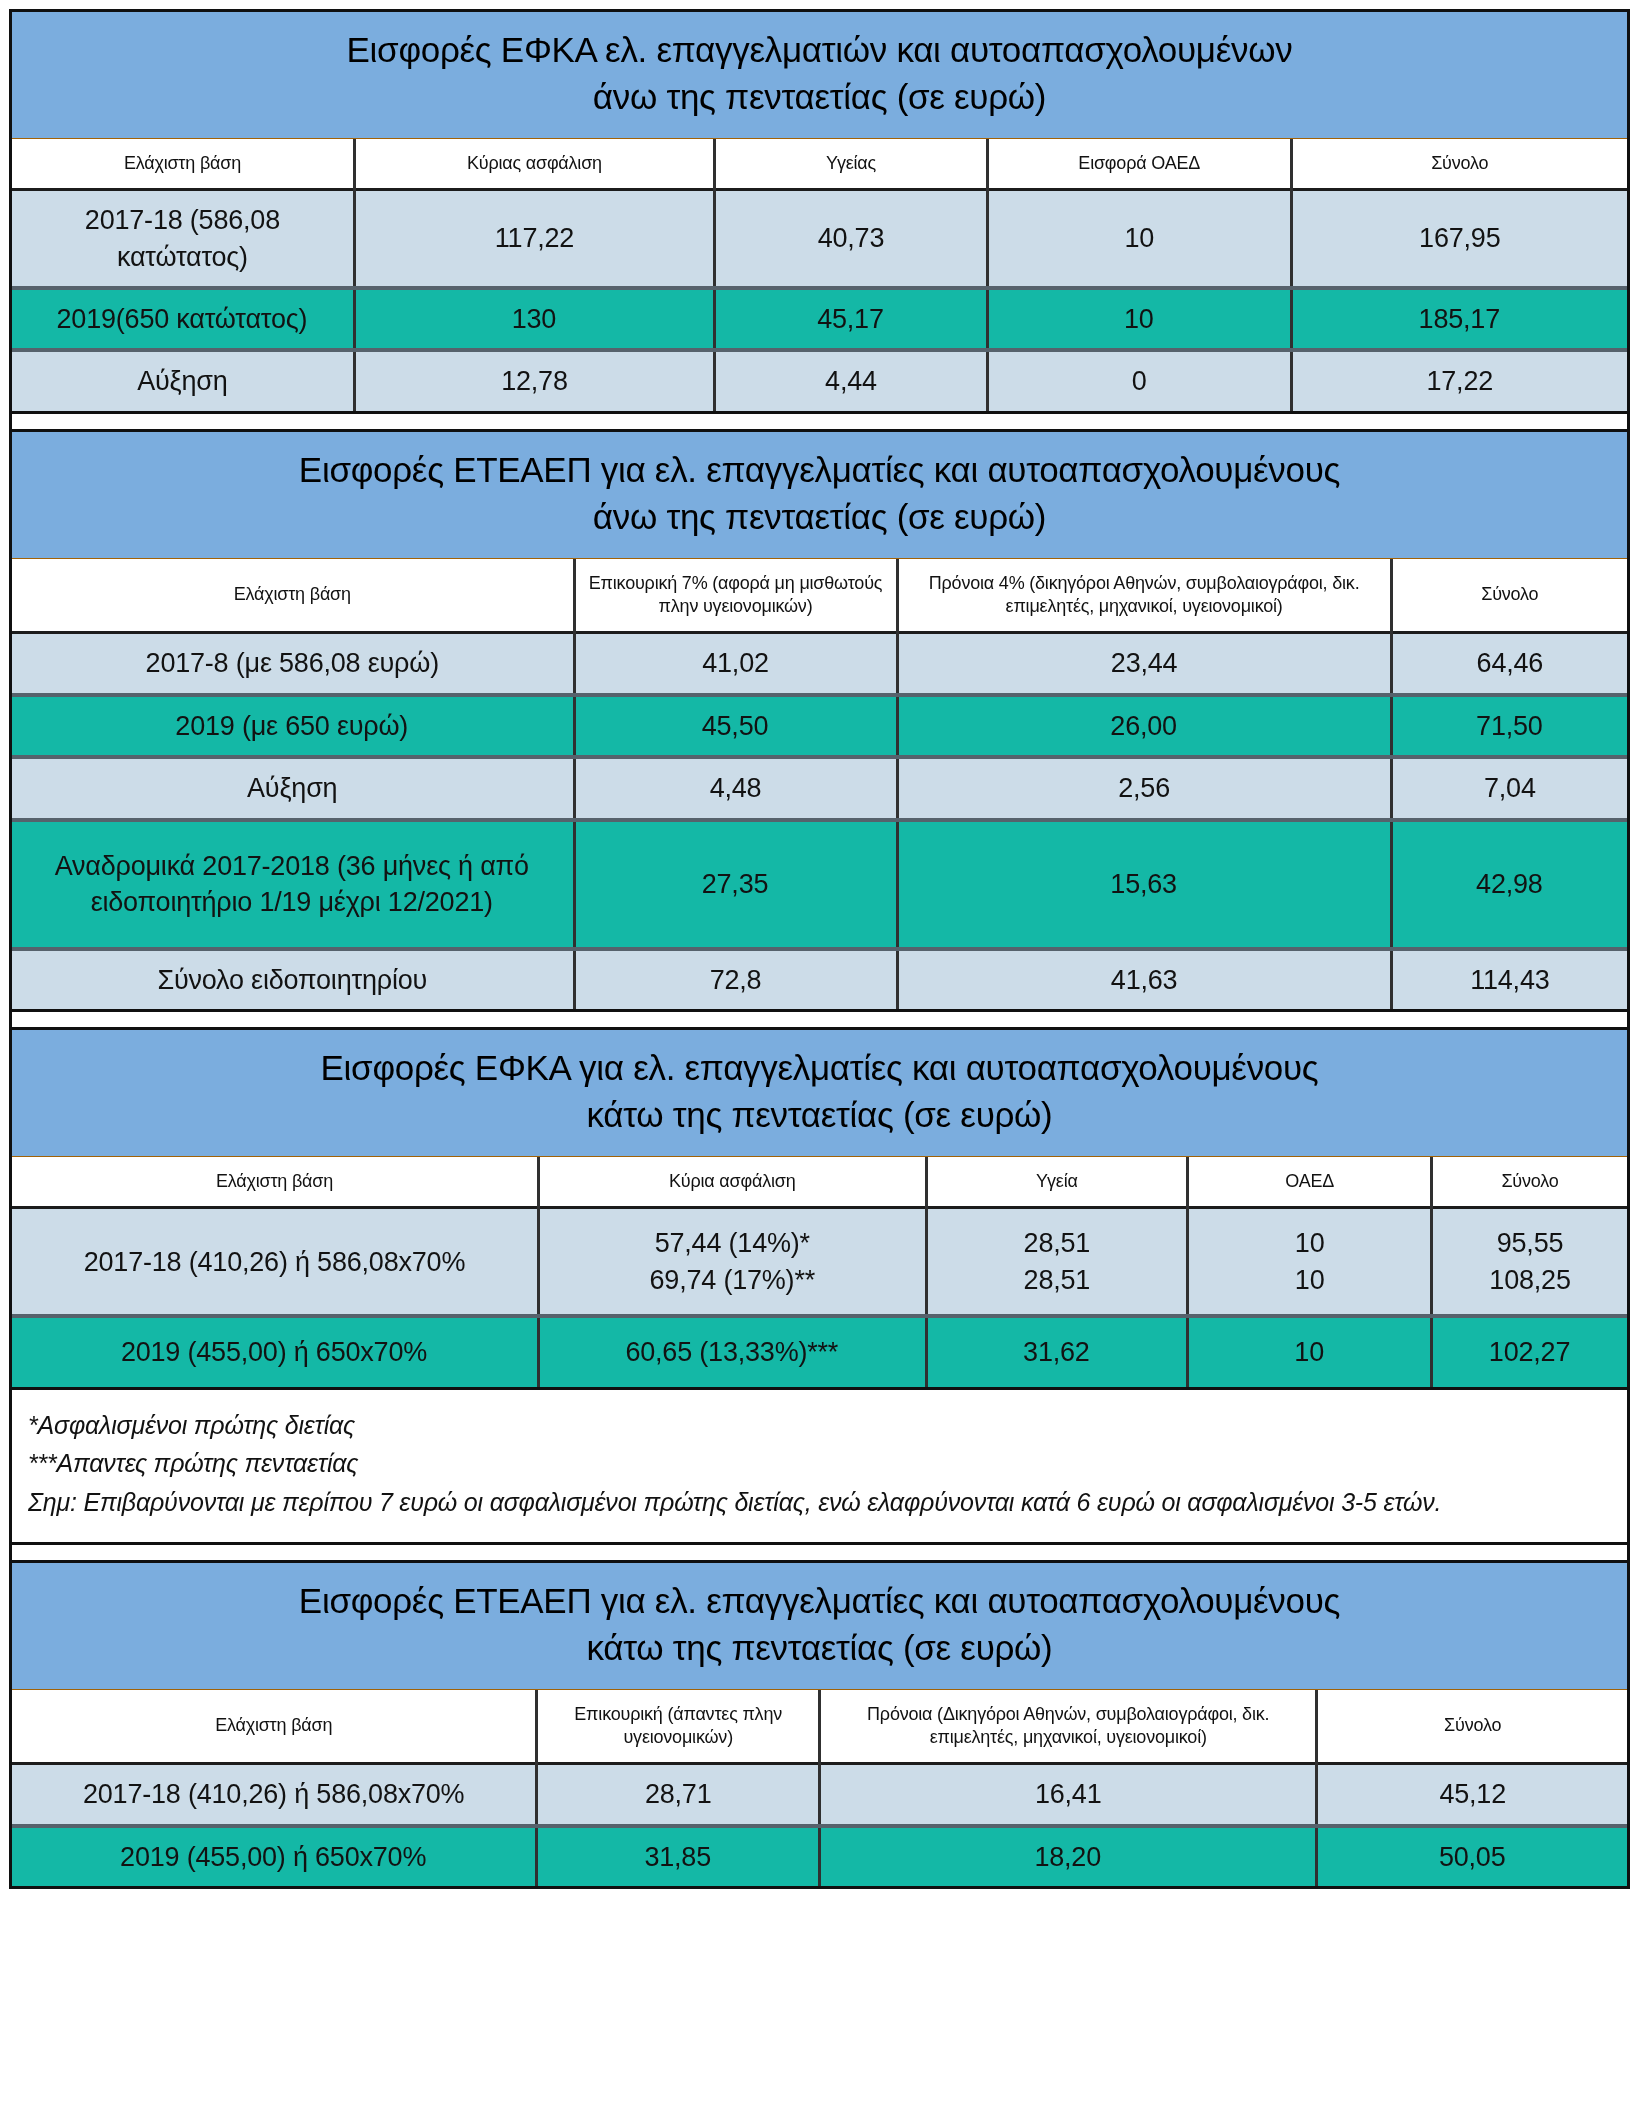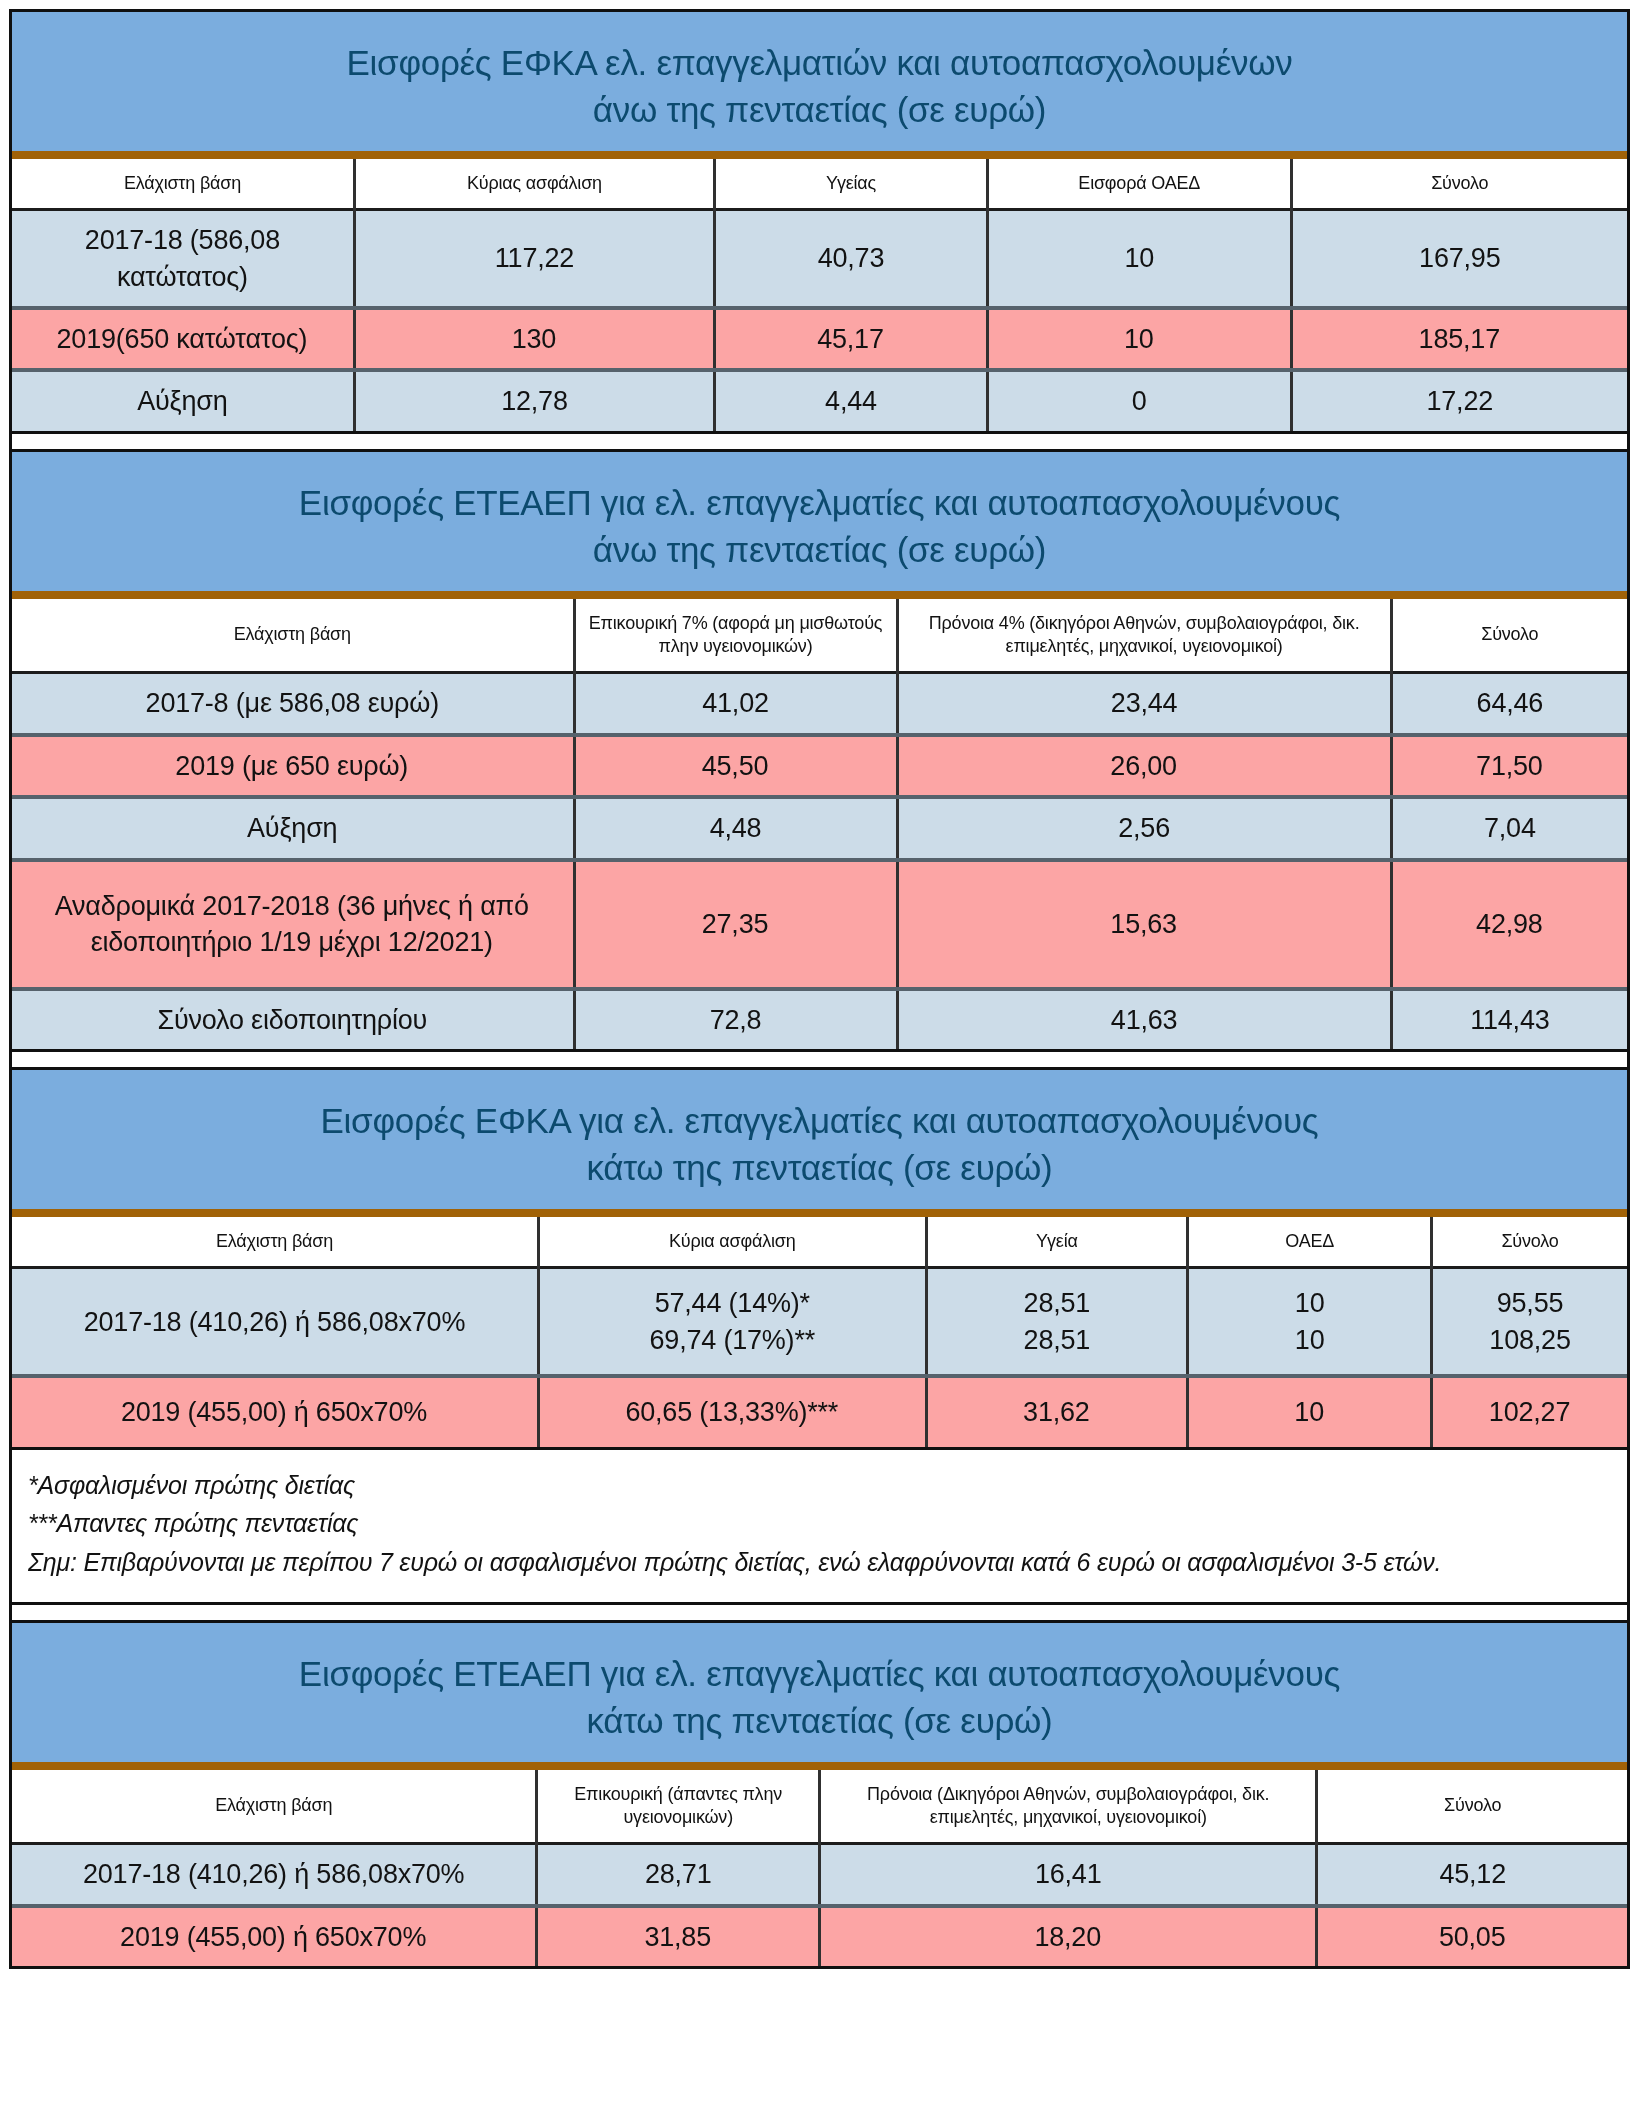--- a/index.html
+++ b/index.html
@@ -7,7 +7,7 @@
   .sheet{width:1621px;margin:9px auto 0 auto;padding-bottom:10px;}
 
   .table-box{border:3px solid #101010;background:#ffffff;}
-  .band{background:#7badde;color:#0c4a6e;text-align:center;padding:28px 10px 17px 10px;border-bottom:8px solid #a16207;}
+  .band{background:#7badde;color:#000000;text-align:center;padding:15px 10px 17px 10px;border-bottom:1px solid #a16207;}
   .band-line{font-size:35px;line-height:1.34;letter-spacing:-0.3px;}
 
   table{width:100%;border-collapse:collapse;table-layout:fixed;}

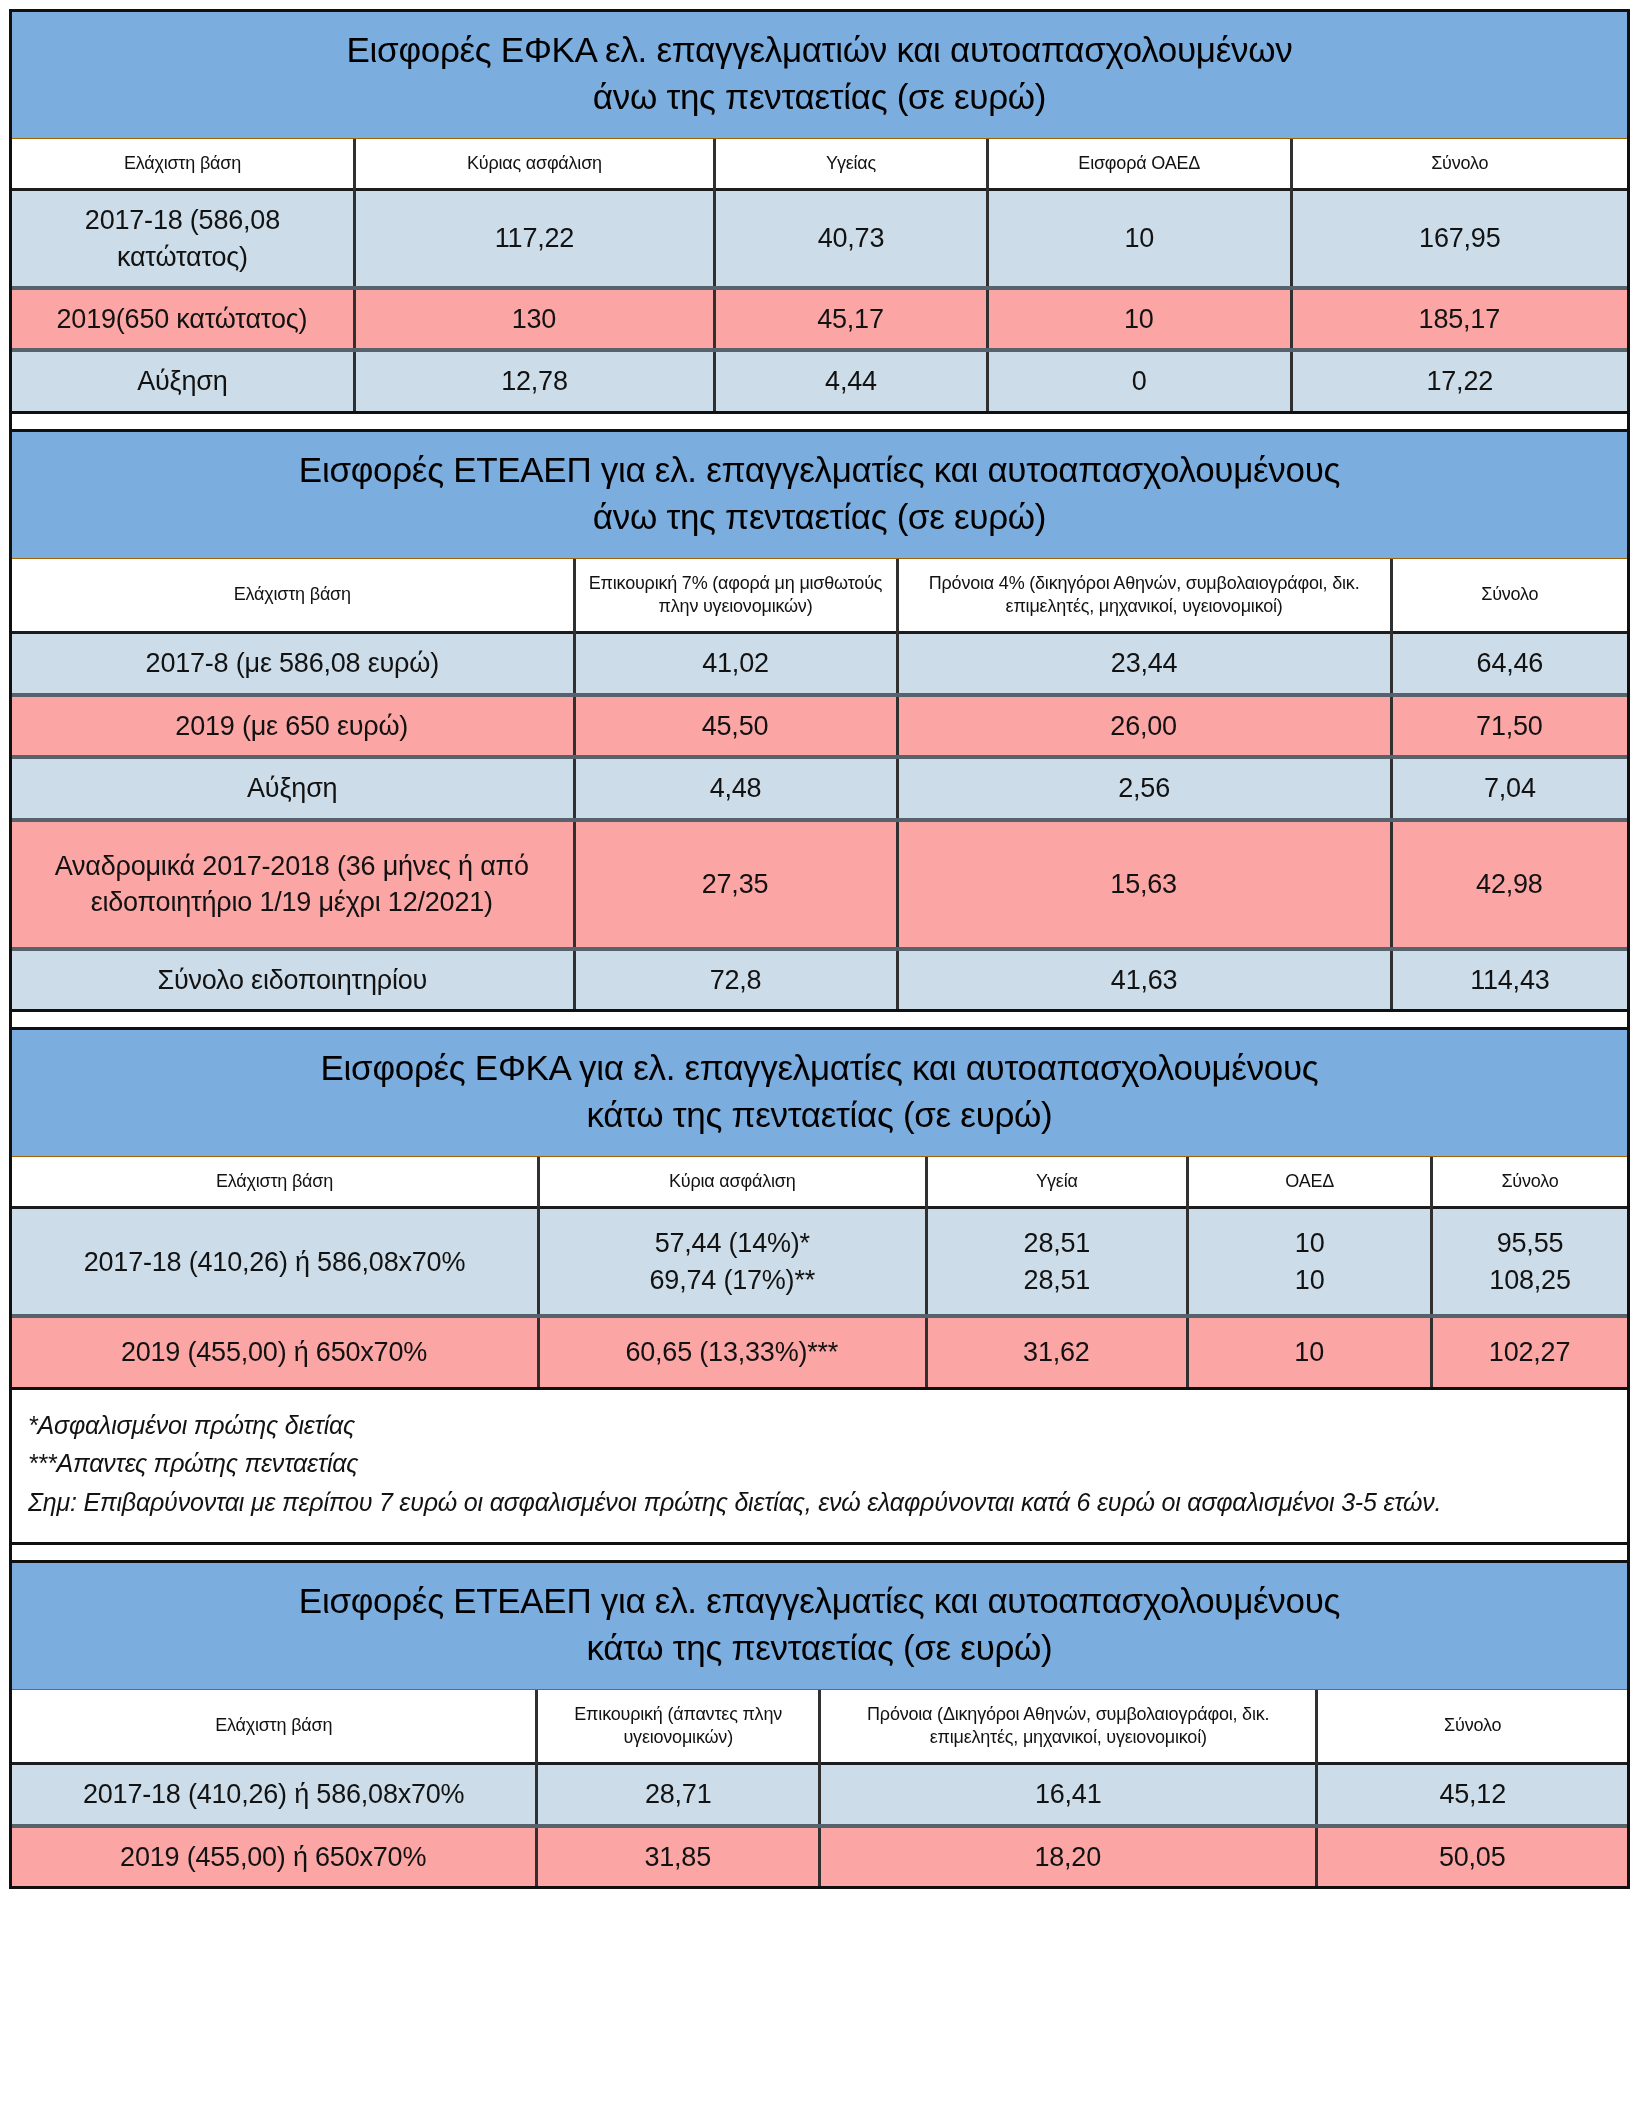--- a/index.html
+++ b/index.html
@@ -17,7 +17,7 @@
   tbody tr:first-child td{border-top:3px solid #1c1c1c;}
   tbody tr + tr td{border-top:4px solid #56626c;}
   tr.dark td{background:#ccdce8;}
-  tr.light td{background:#fca5a5;padding-left:7px;}
+  tr.light td{background:#14b8a6;padding-left:7px;}
   tr.pad-xl td{padding-top:26px;padding-bottom:26px;}
   tr.pad-l td{padding-top:16px;padding-bottom:16px;}
 

